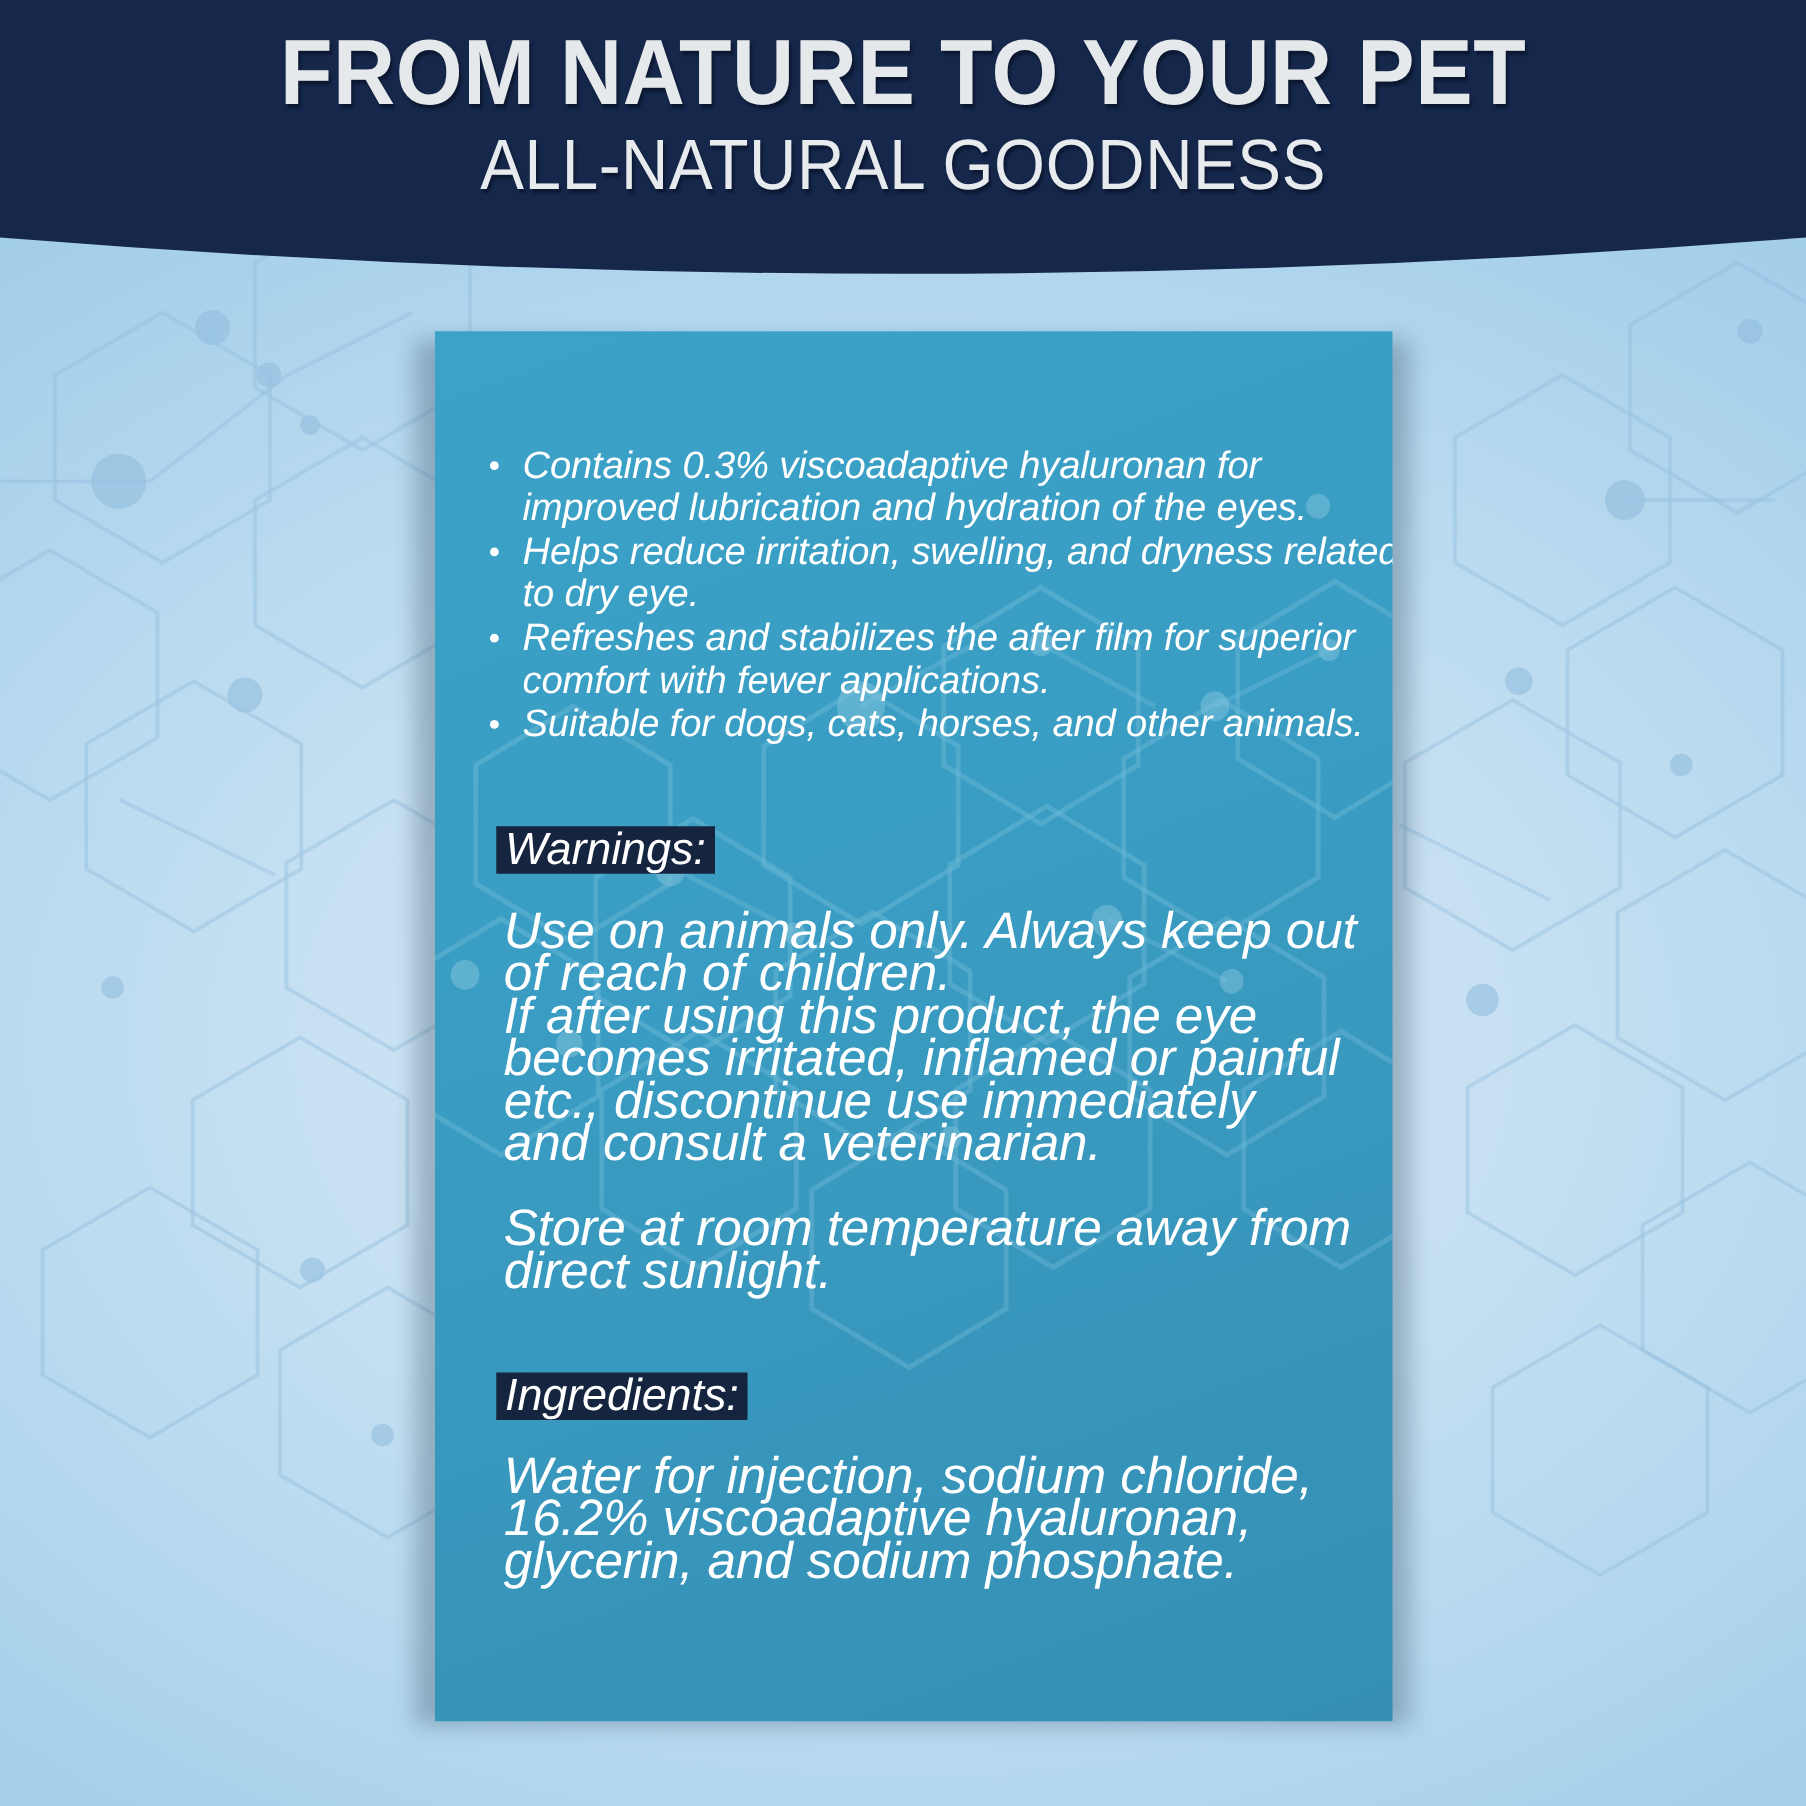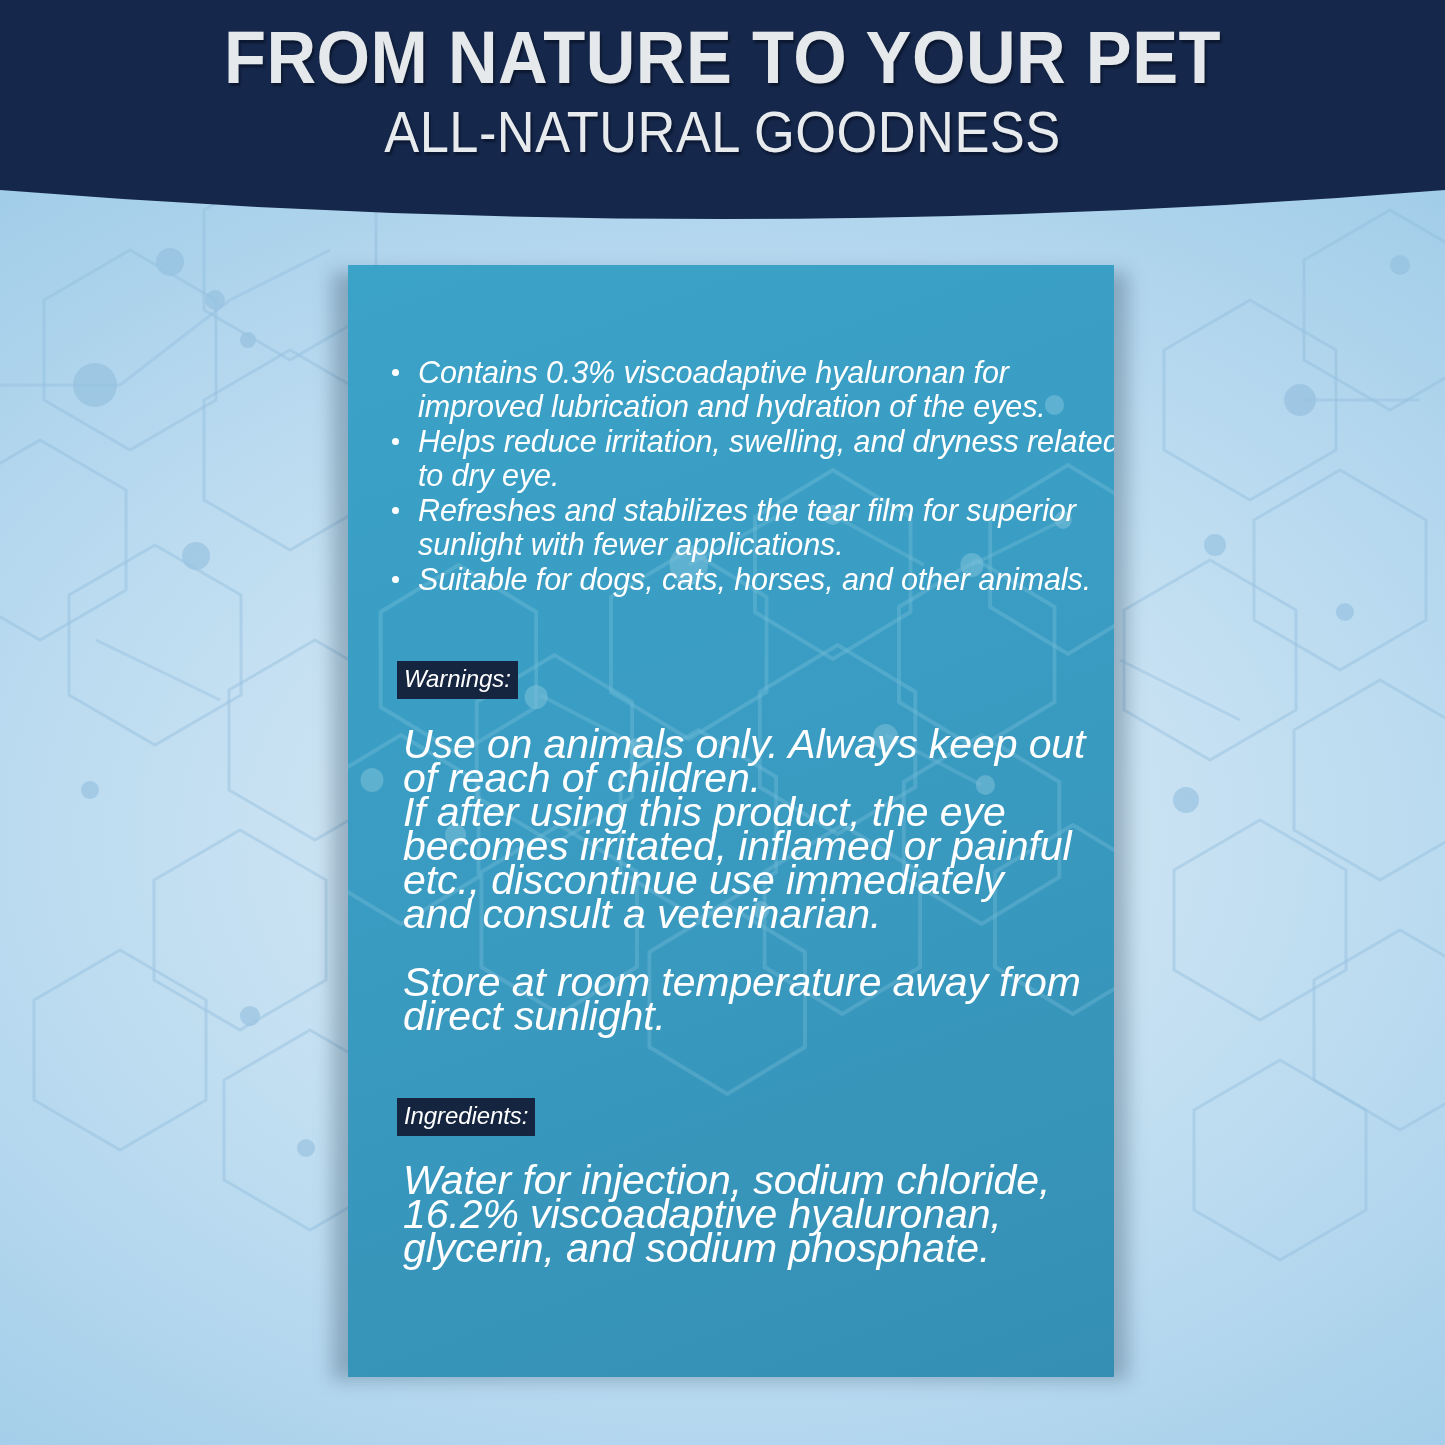--- a/index.html
+++ b/index.html
@@ -300,7 +300,7 @@
       <ul class="bullets">
         <li>Contains 0.3% viscoadaptive hyaluronan for improved lubrication and hydration of the eyes.</li>
         <li>Helps reduce irritation, swelling, and dryness related to dry eye.</li>
-        <li>Refreshes and stabilizes the tear film for superior sunlight with fewer applications.</li>
+        <li>Refreshes and stabilizes the after film for superior comfort with fewer applications.</li>
         <li>Suitable for dogs, cats, horses, and other animals.</li>
       </ul>
 

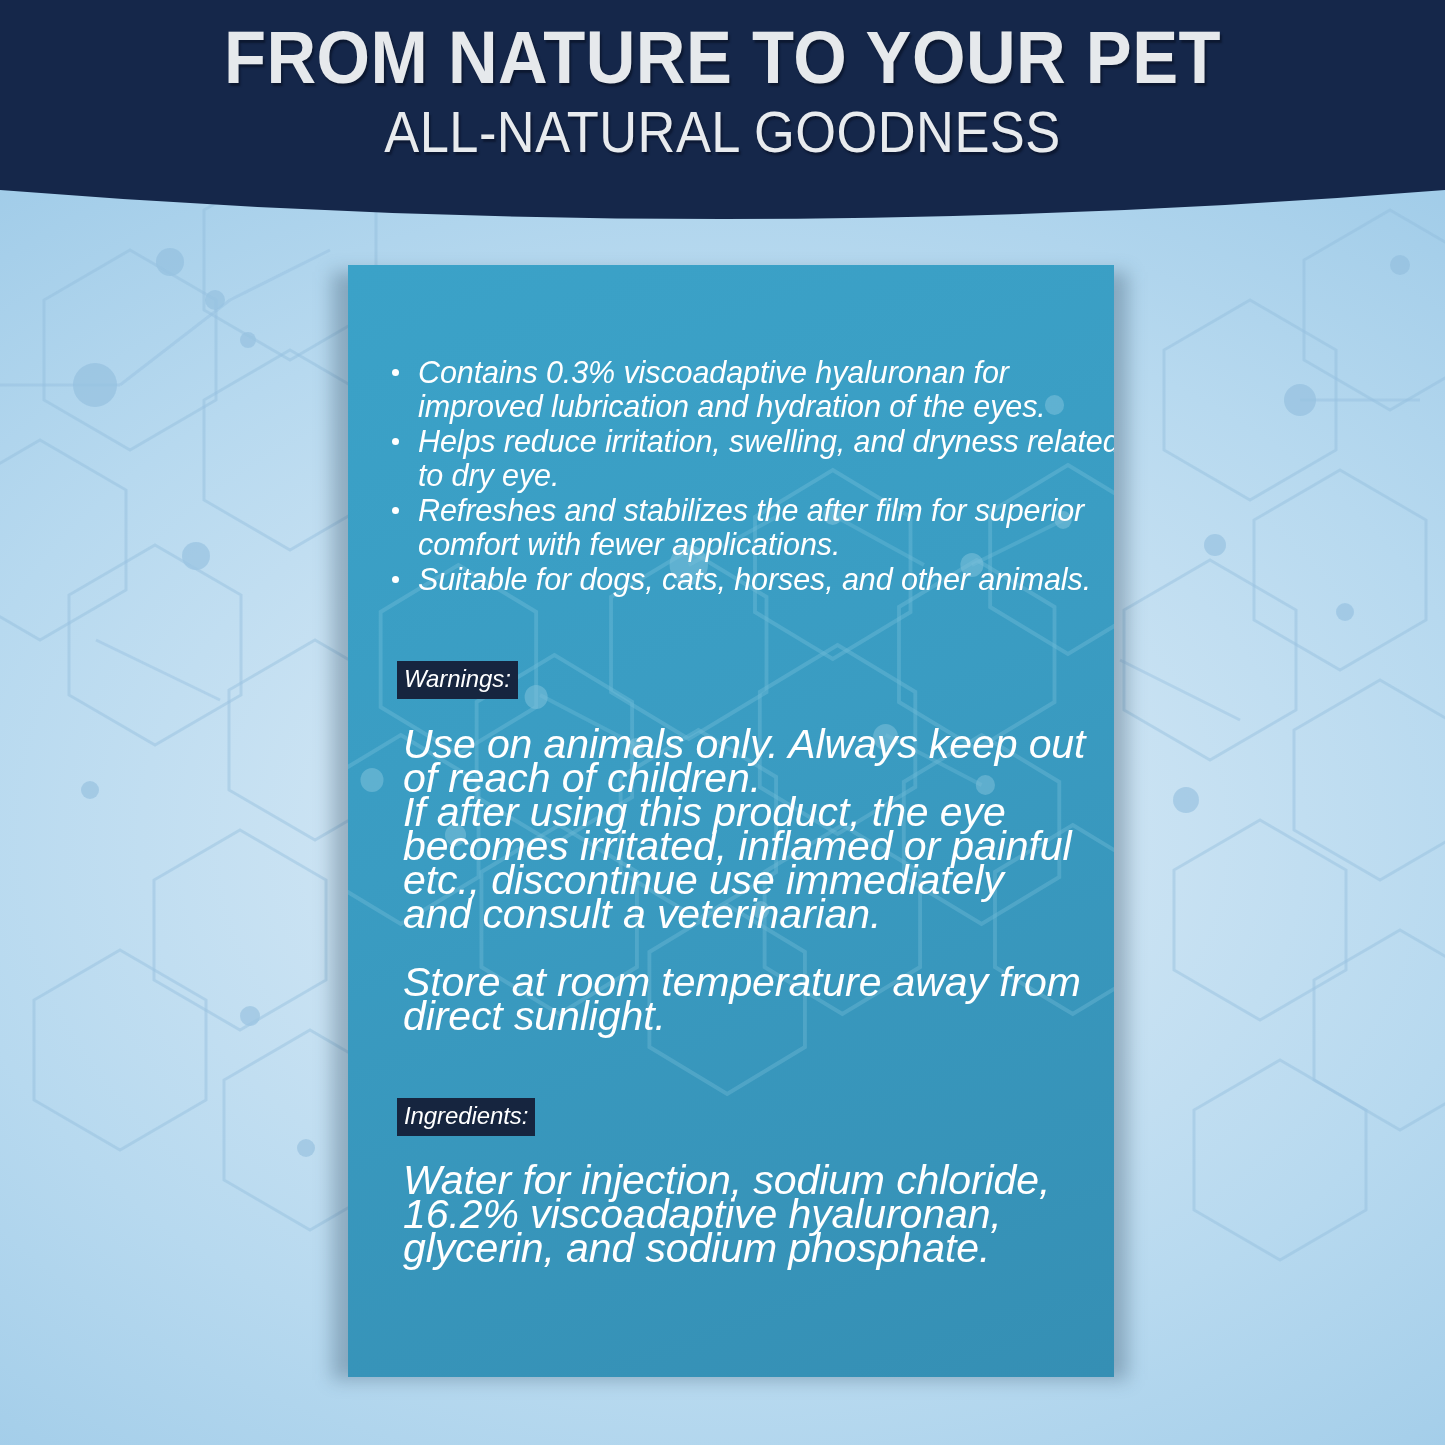--- a/index.html
+++ b/index.html
@@ -146,7 +146,7 @@
     display: inline-block;
     background: #16253f;
     color: #ffffff;
-    font-size: 24px;
+    font-size: 36px;
     line-height: 32px;
     padding: 2px 7px 4px 7px;
     font-family: "Liberation Sans", sans-serif;

